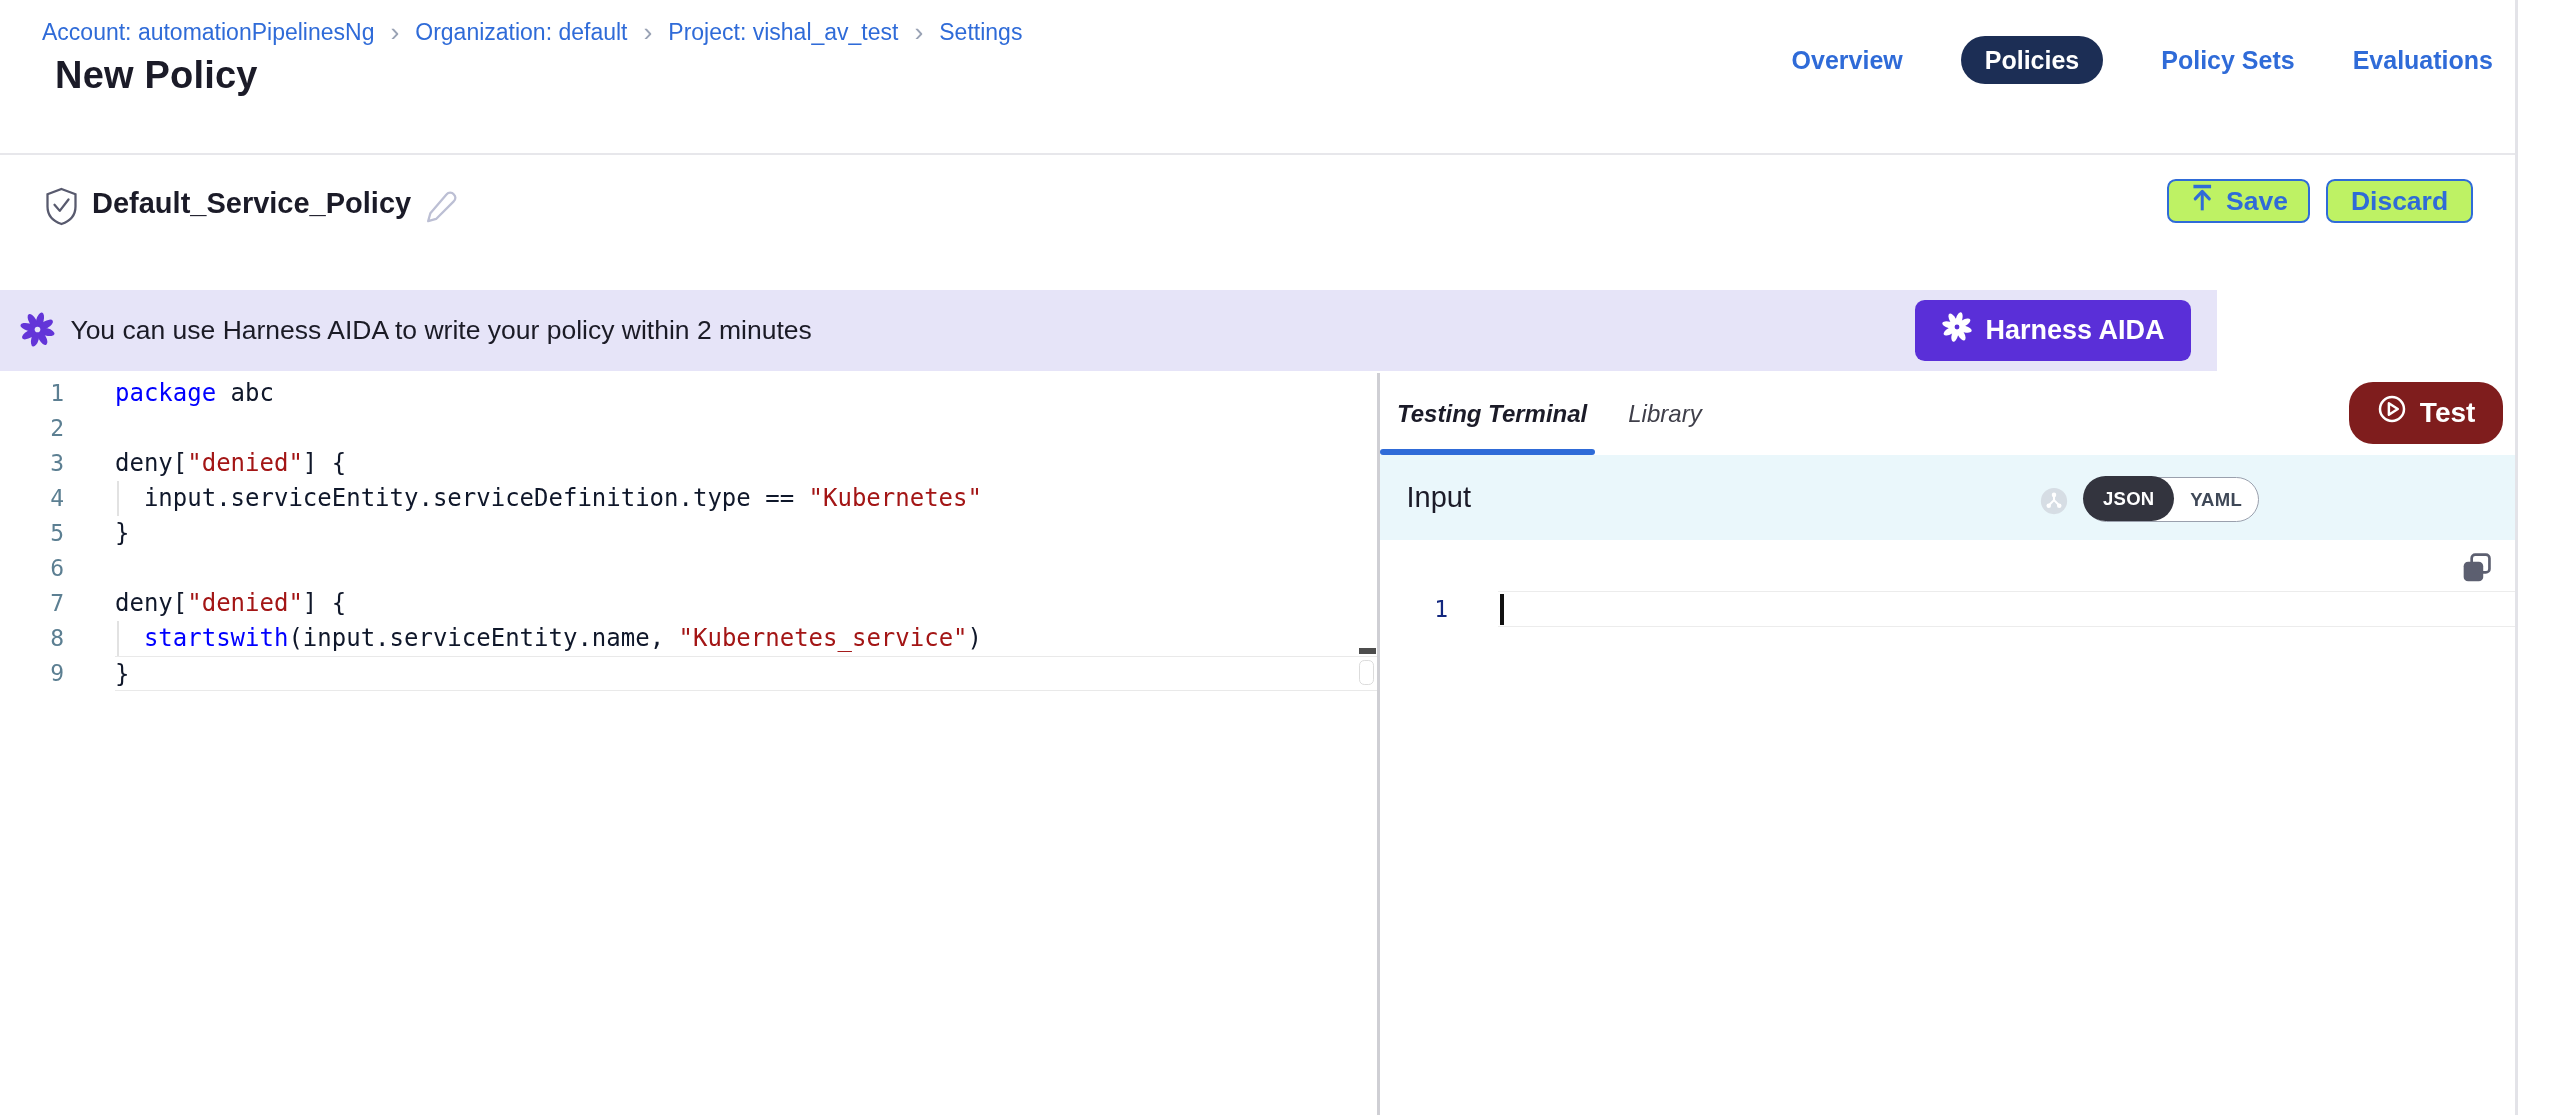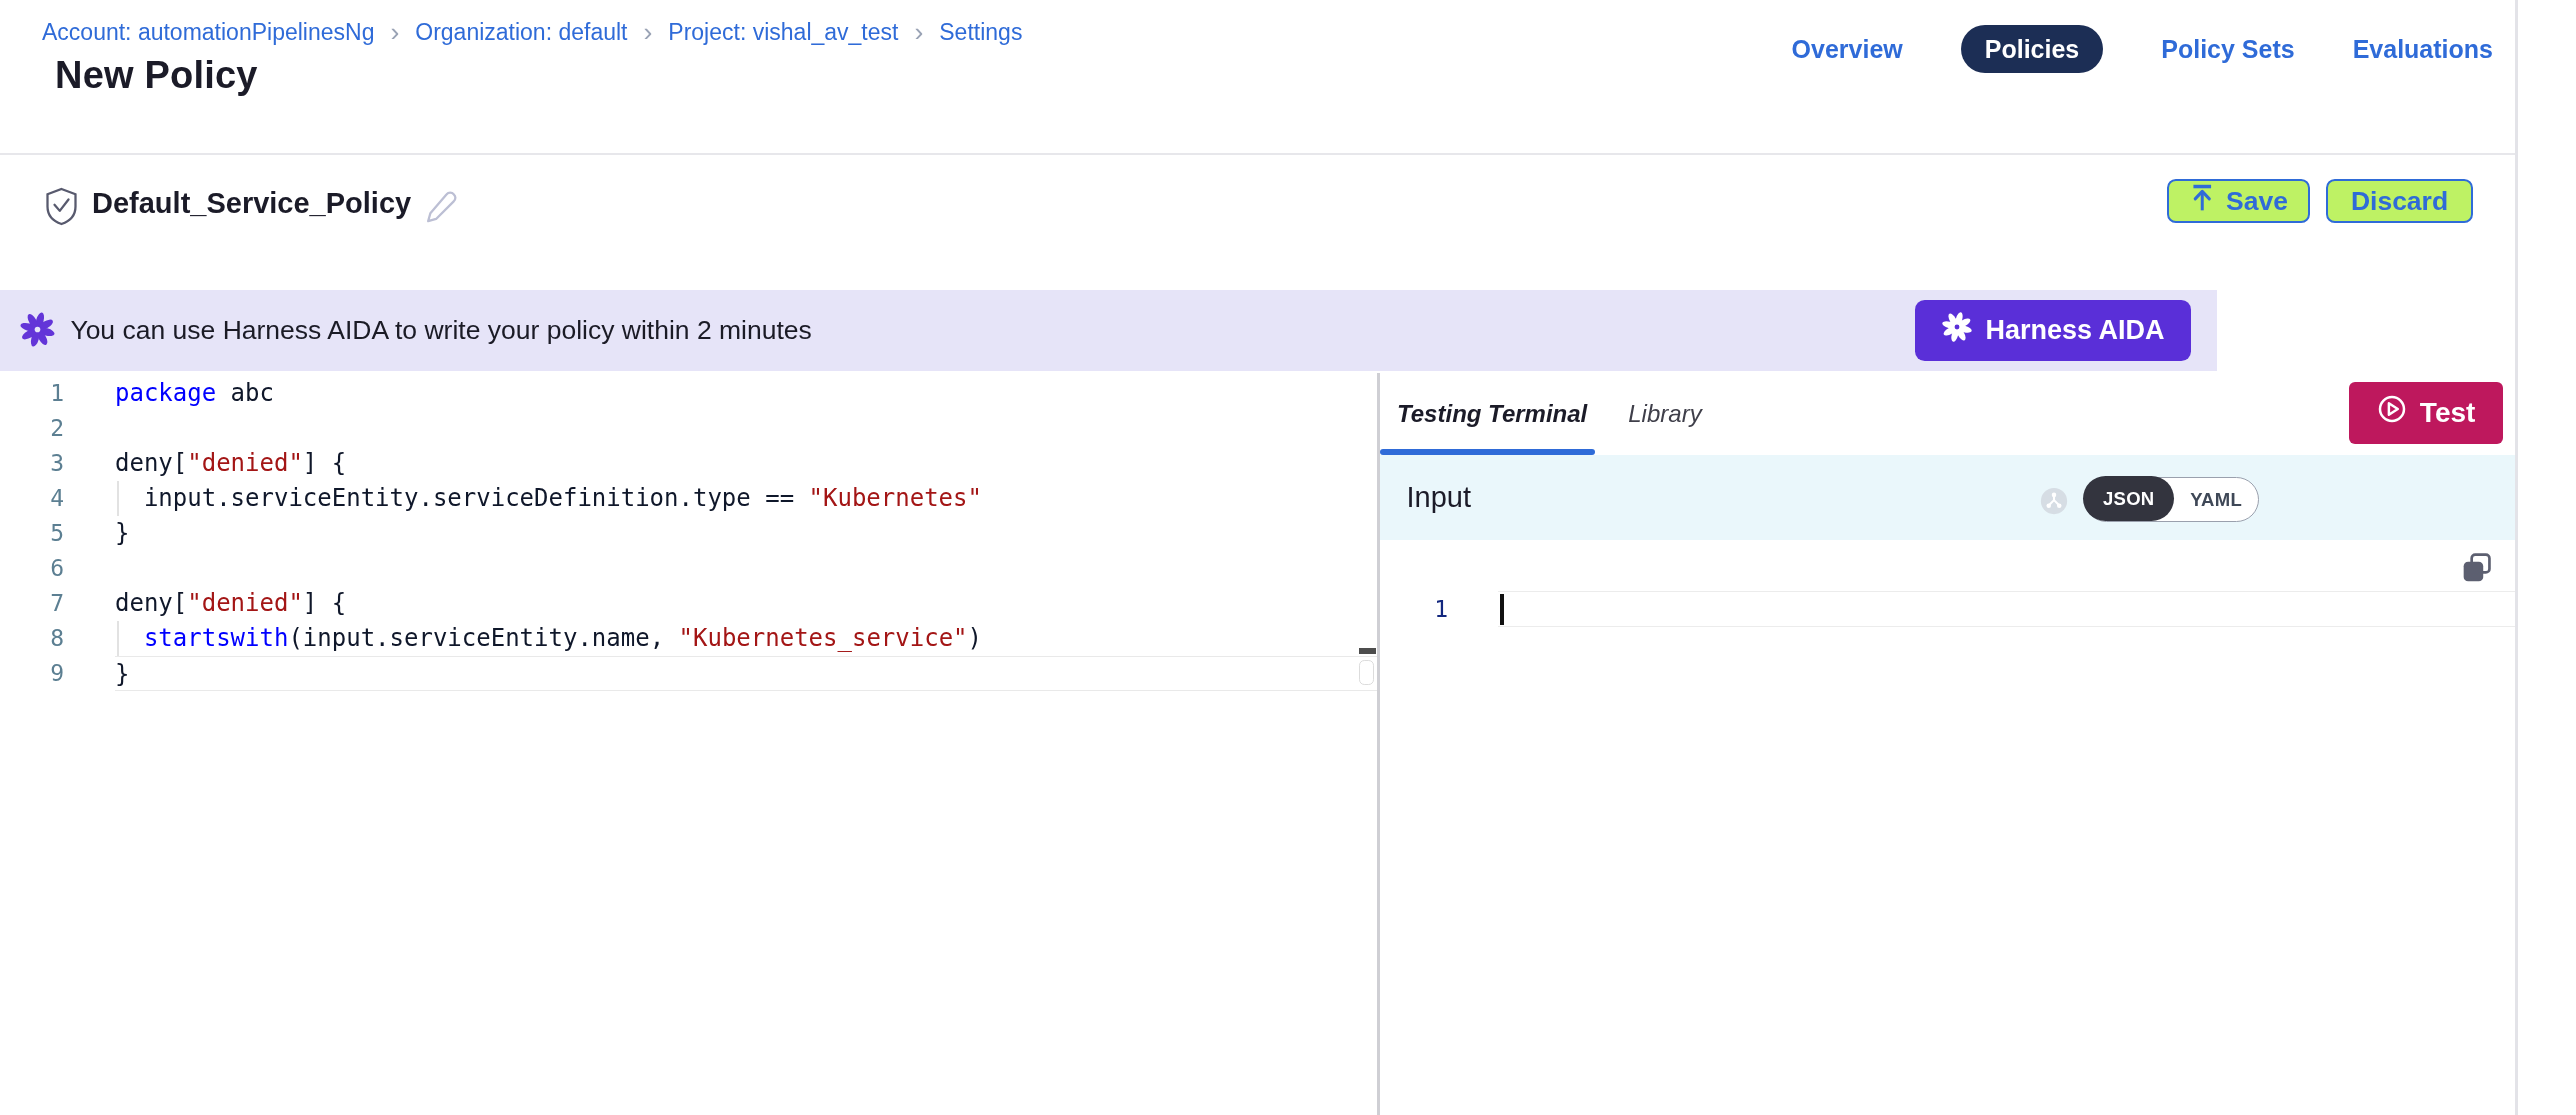--- a/index.html
+++ b/index.html
@@ -12,7 +12,7 @@
   .breadcrumb .sep { color:#9aa3b5; font-size:26.5px; line-height:23px; }
   .page-title { position:absolute; top:54px; left:39px; font-size:38px; font-weight:700; color:#1b1b28; letter-spacing:0.2px;margin-left:16px; }
 
-  .topnav { position:absolute; top:26px; right:83px; height:46px; display:flex; align-items:center; gap:58px; font-size:25px; font-weight:600; }
+  .topnav { position:absolute; top:37px; right:83px; height:46px; display:flex; align-items:center; gap:58px; font-size:25px; font-weight:600; }
   .topnav .nav-item { color:#2f6bd8; cursor:pointer; }
   .topnav .nav-item.active { background:#1c2e55; color:#fff; padding:9.7px 24px; border-radius:25px; }
 

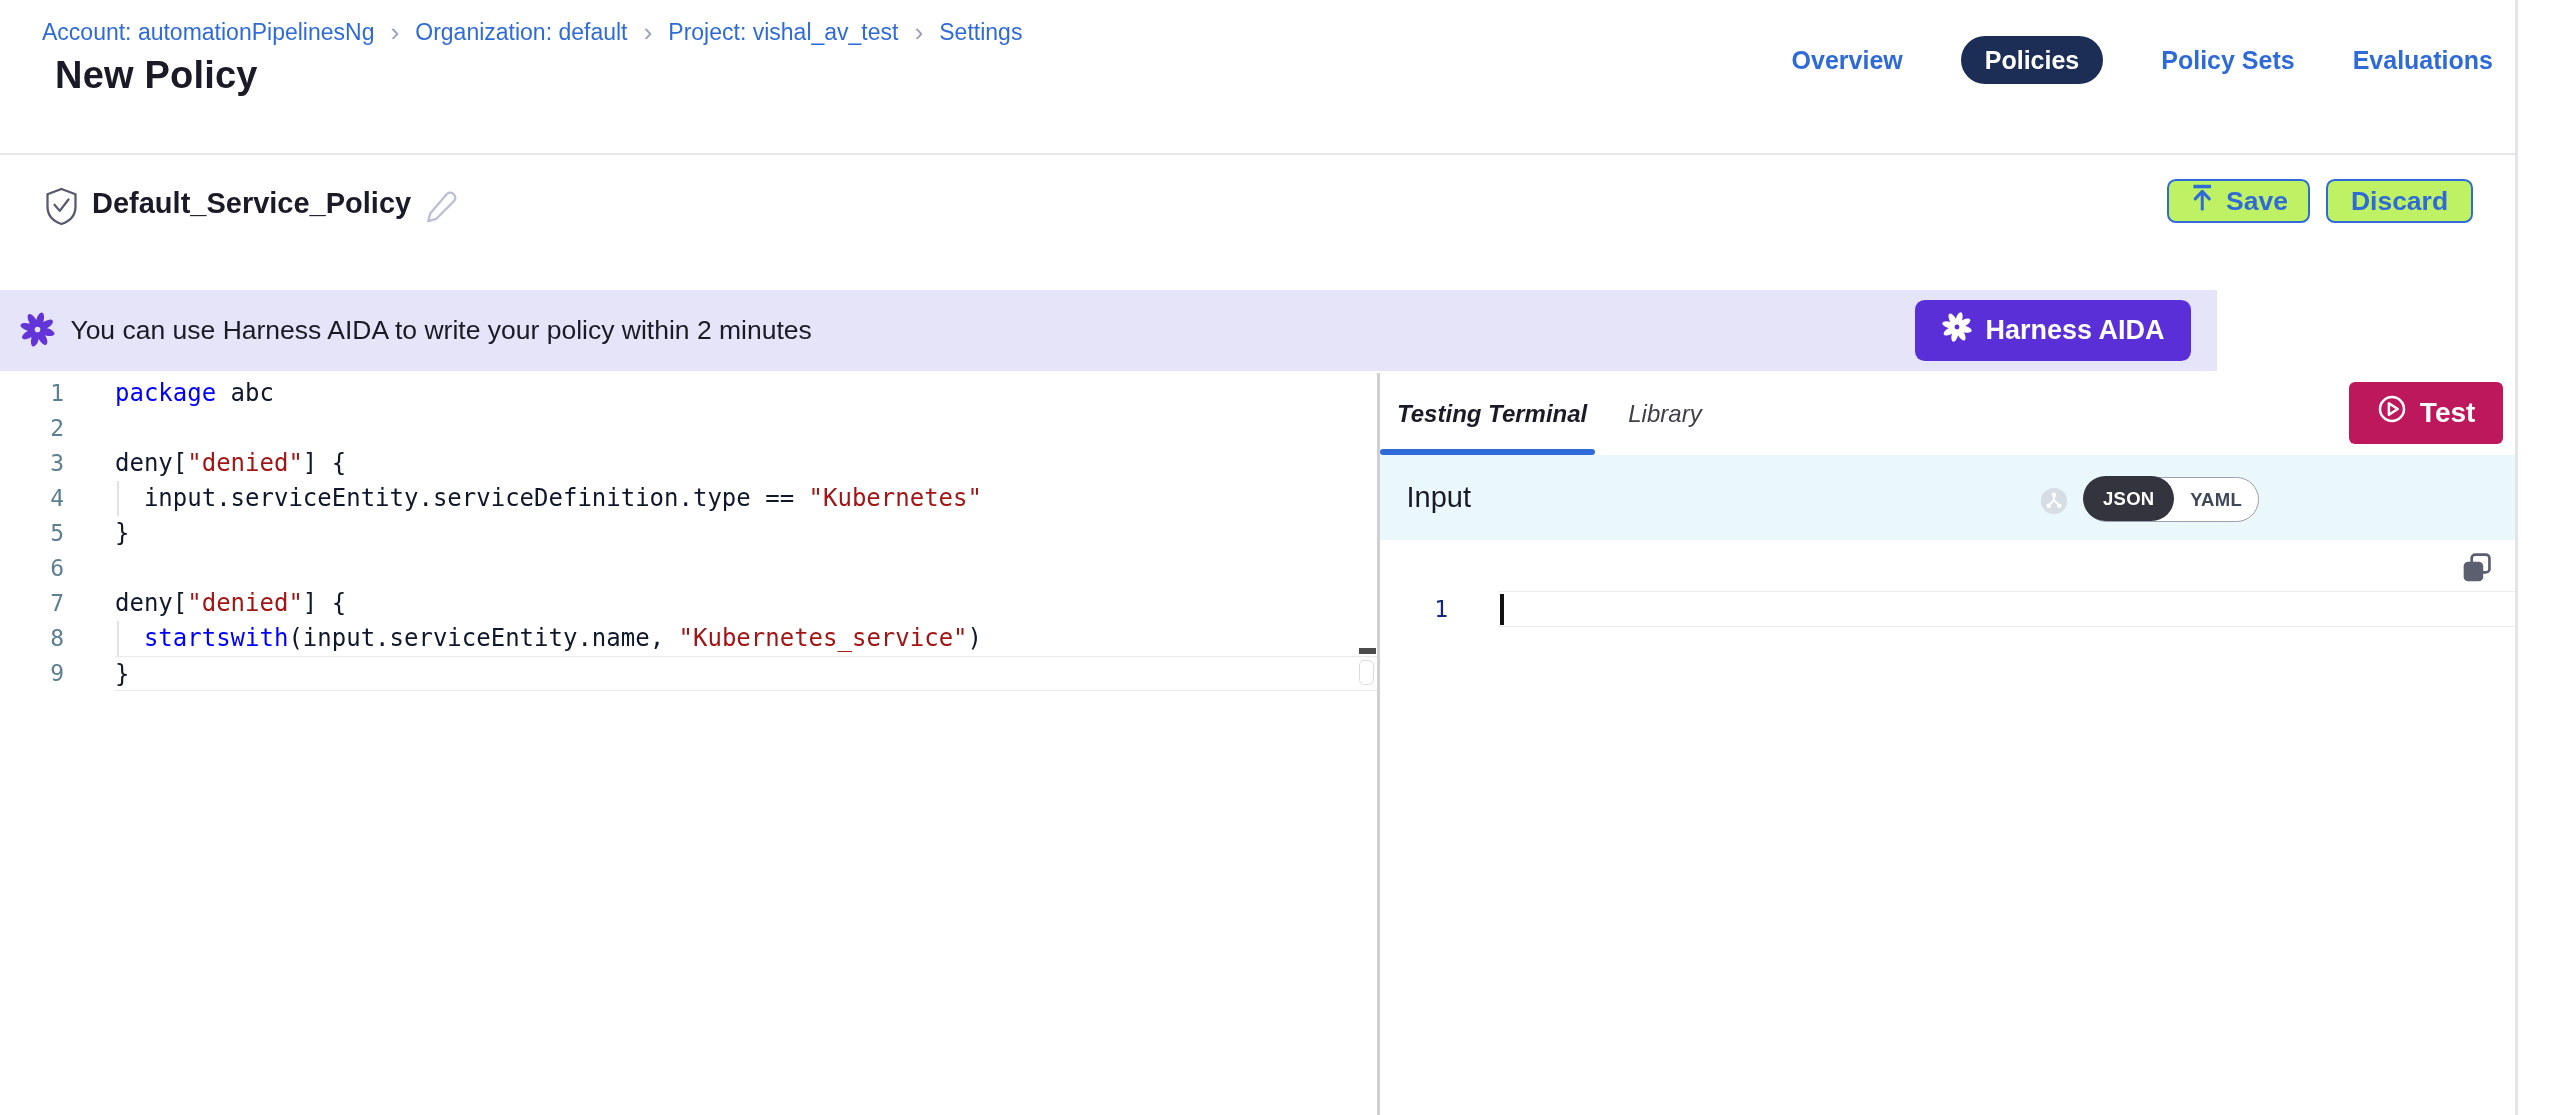--- a/index.html
+++ b/index.html
@@ -55,7 +55,7 @@
   .tab { font-size:24px; color:#3f3f4a; cursor:pointer;font-style:italic; }
   .tab.active { font-weight:700; color:#1b1b28; }
   .tab-underline { position:absolute; left:0; bottom:0; width:215px; height:6.2px; border-radius:3.5px; background:#2f6bd8; }
-  .test-btn { position:absolute; right:12.4px; top:8.8px; width:154px; height:62px; background:#be185d; border:none; border-radius:6px; color:#fff; font-size:28px; font-weight:700; display:flex; align-items:center; justify-content:center; gap:12px; font-family:"Liberation Sans",sans-serif; cursor:default; }
+  .test-btn { position:absolute; right:12.4px; top:8.8px; width:154px; height:62px; background:#7f1d1d; border:none; border-radius:24px; color:#fff; font-size:28px; font-weight:700; display:flex; align-items:center; justify-content:center; gap:12px; font-family:"Liberation Sans",sans-serif; cursor:default; }
 
   .input-band { position:relative; height:85px; background:#eaf7fb; display:flex; align-items:center; padding-left:26.5px; }
   .input-label { font-size:29px; color:#1b1b28; }

